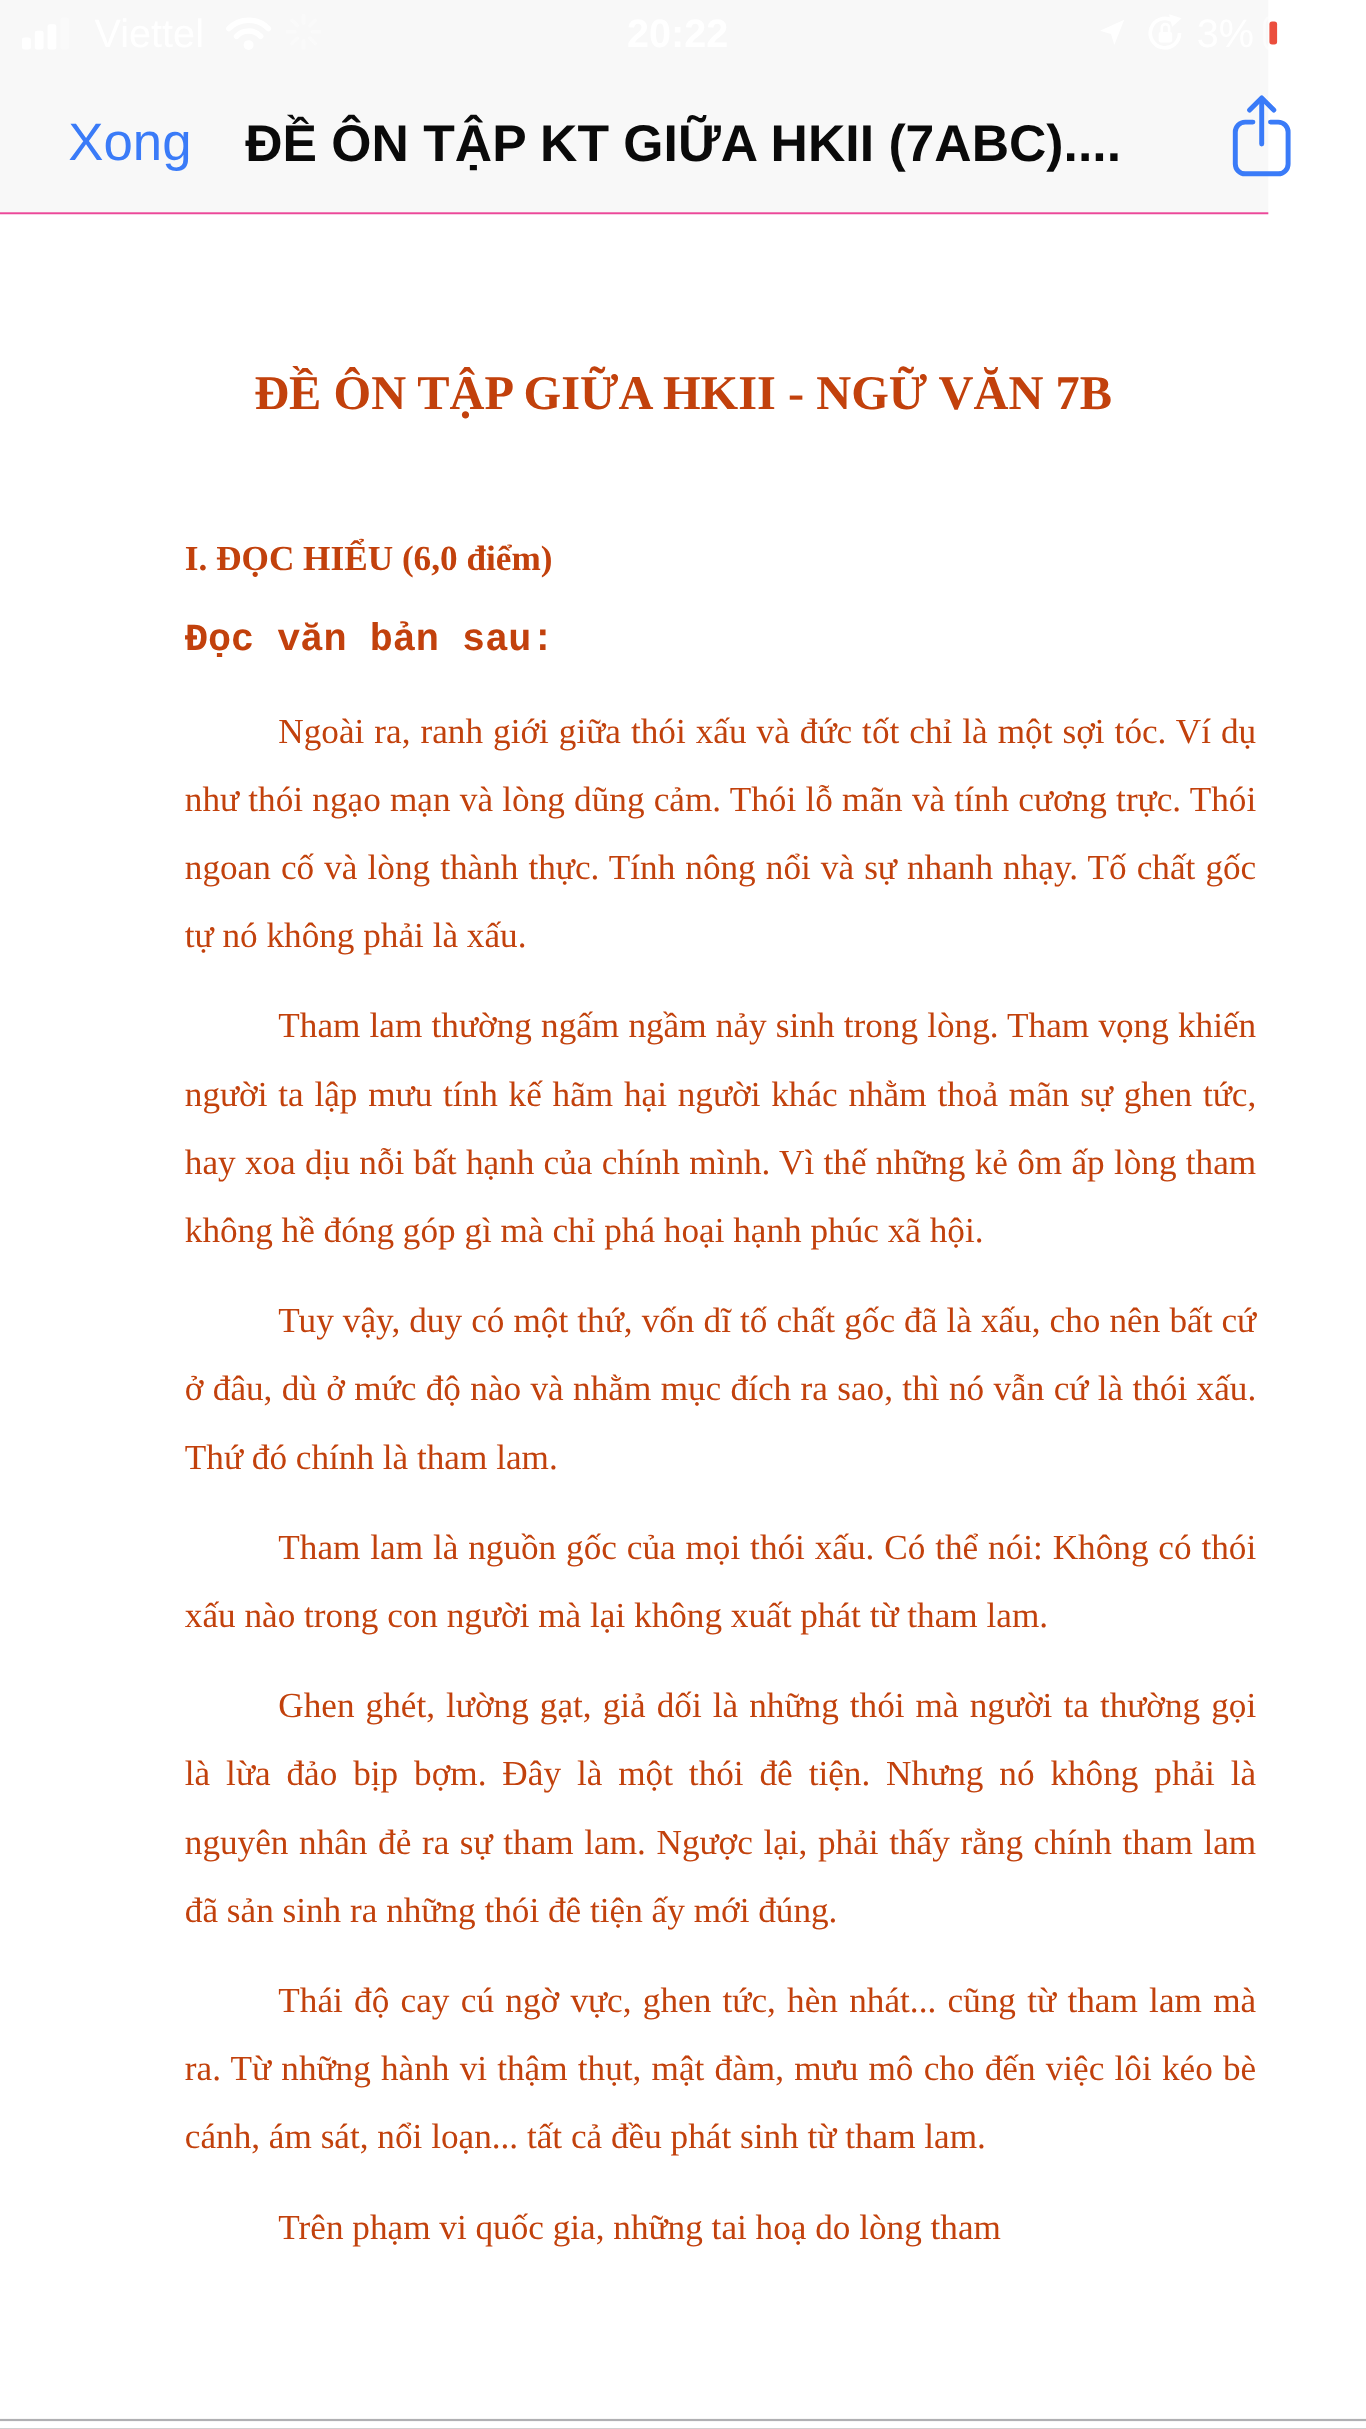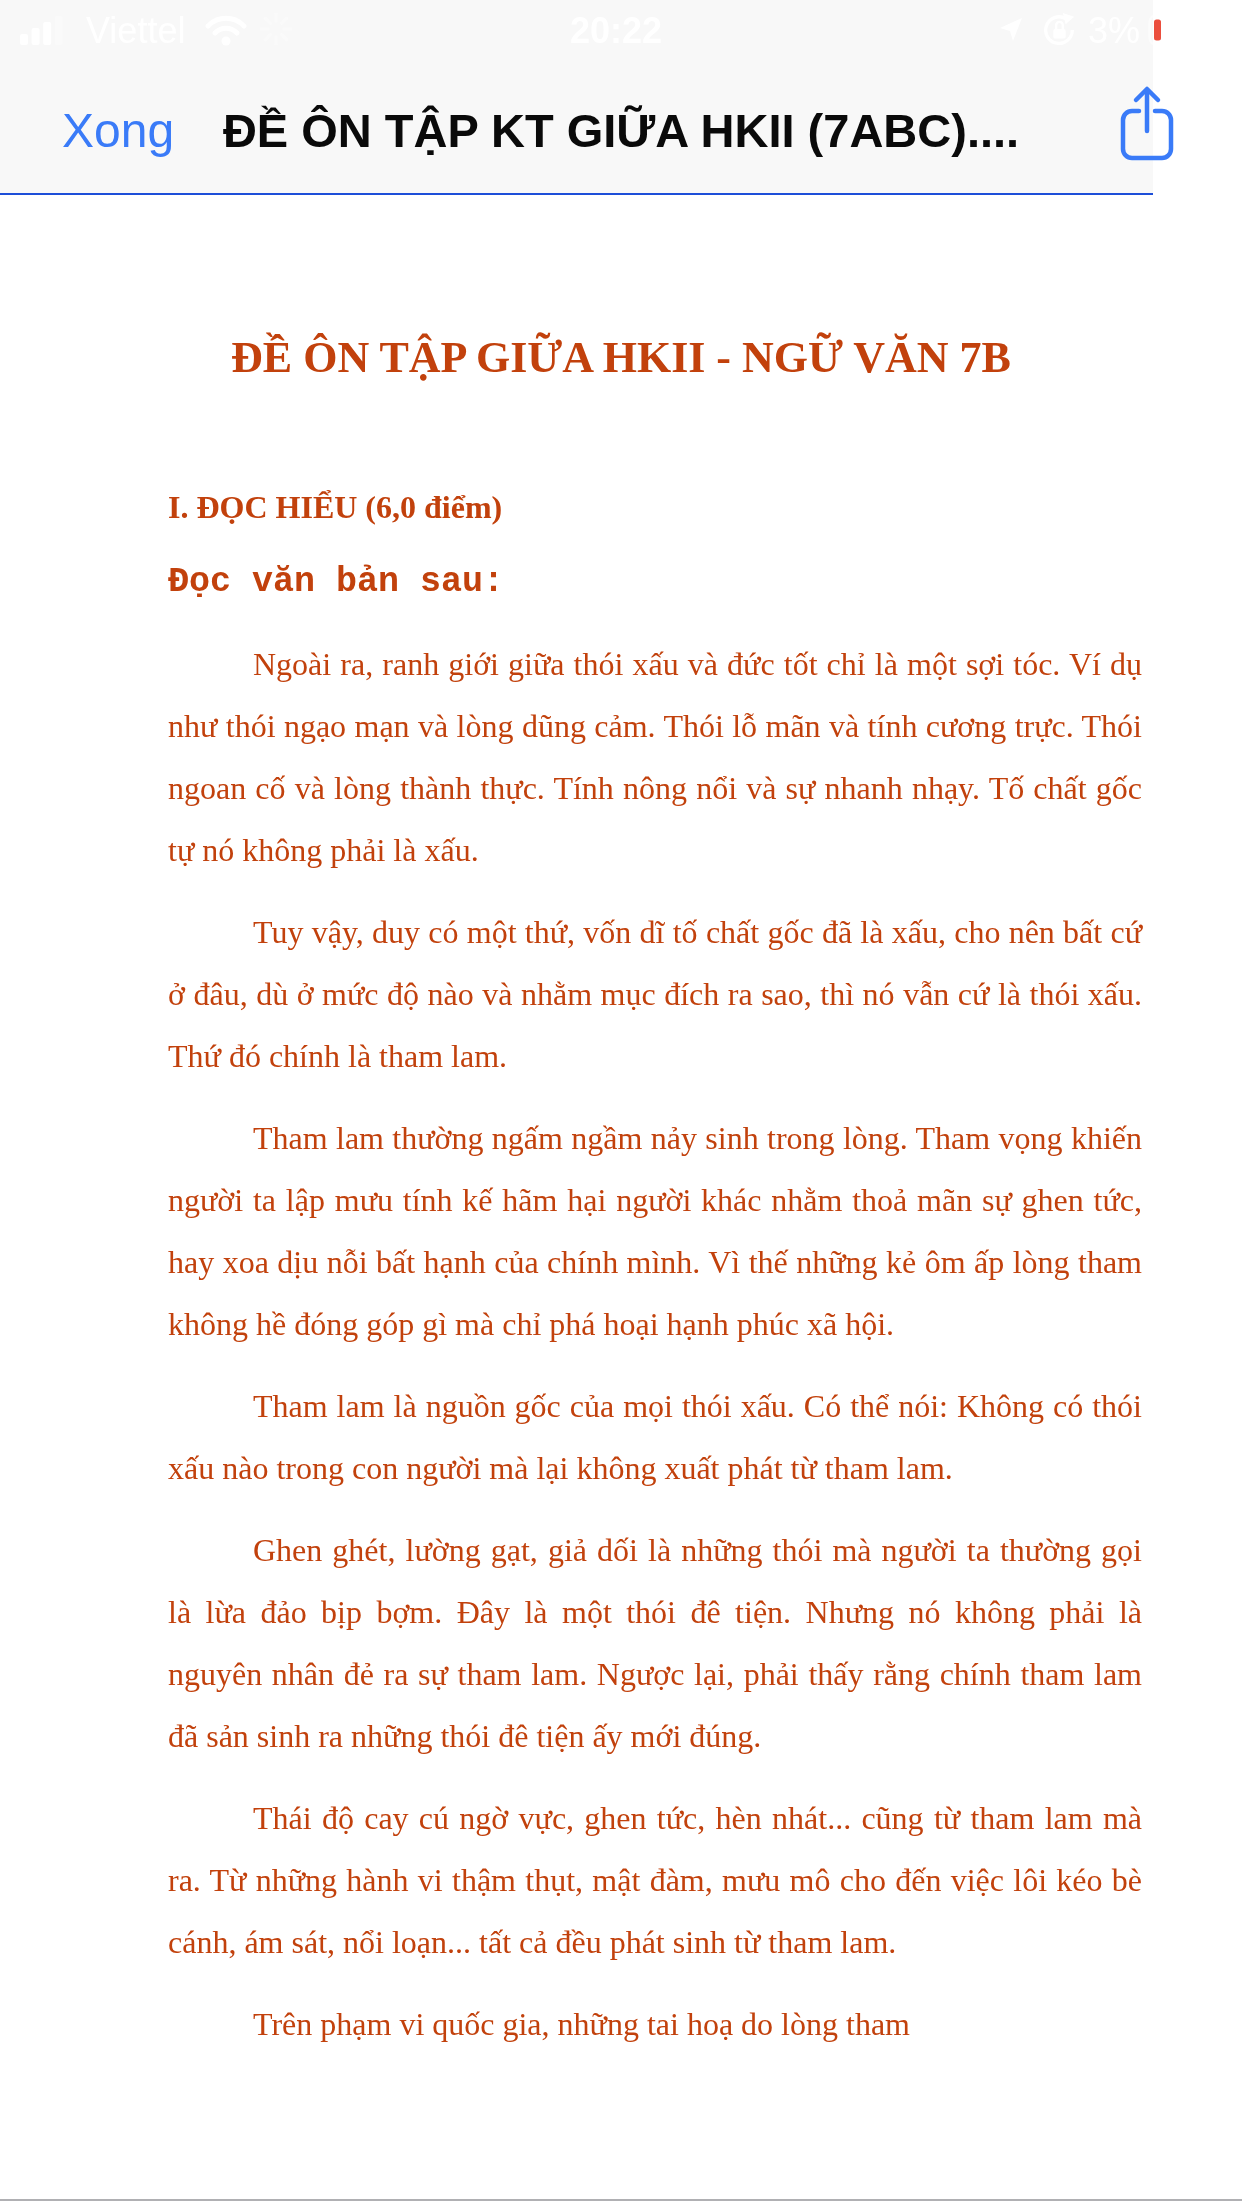--- a/index.html
+++ b/index.html
@@ -10,7 +10,7 @@
   
   .chrome{
     position:absolute; top:0; left:0; width:1153px; height:193px;
-    background:#f8f8f8; border-bottom:2px solid #1d4ed8; box-sizing:content-box;
+    background:#f8f8f8; border-bottom:2px solid #ec4899; box-sizing:content-box;
   }
   .statusbar{ position:absolute; top:0; left:0; width:1242px; height:60px;
     color:#ffffff; font-family:"Liberation Sans", sans-serif; }

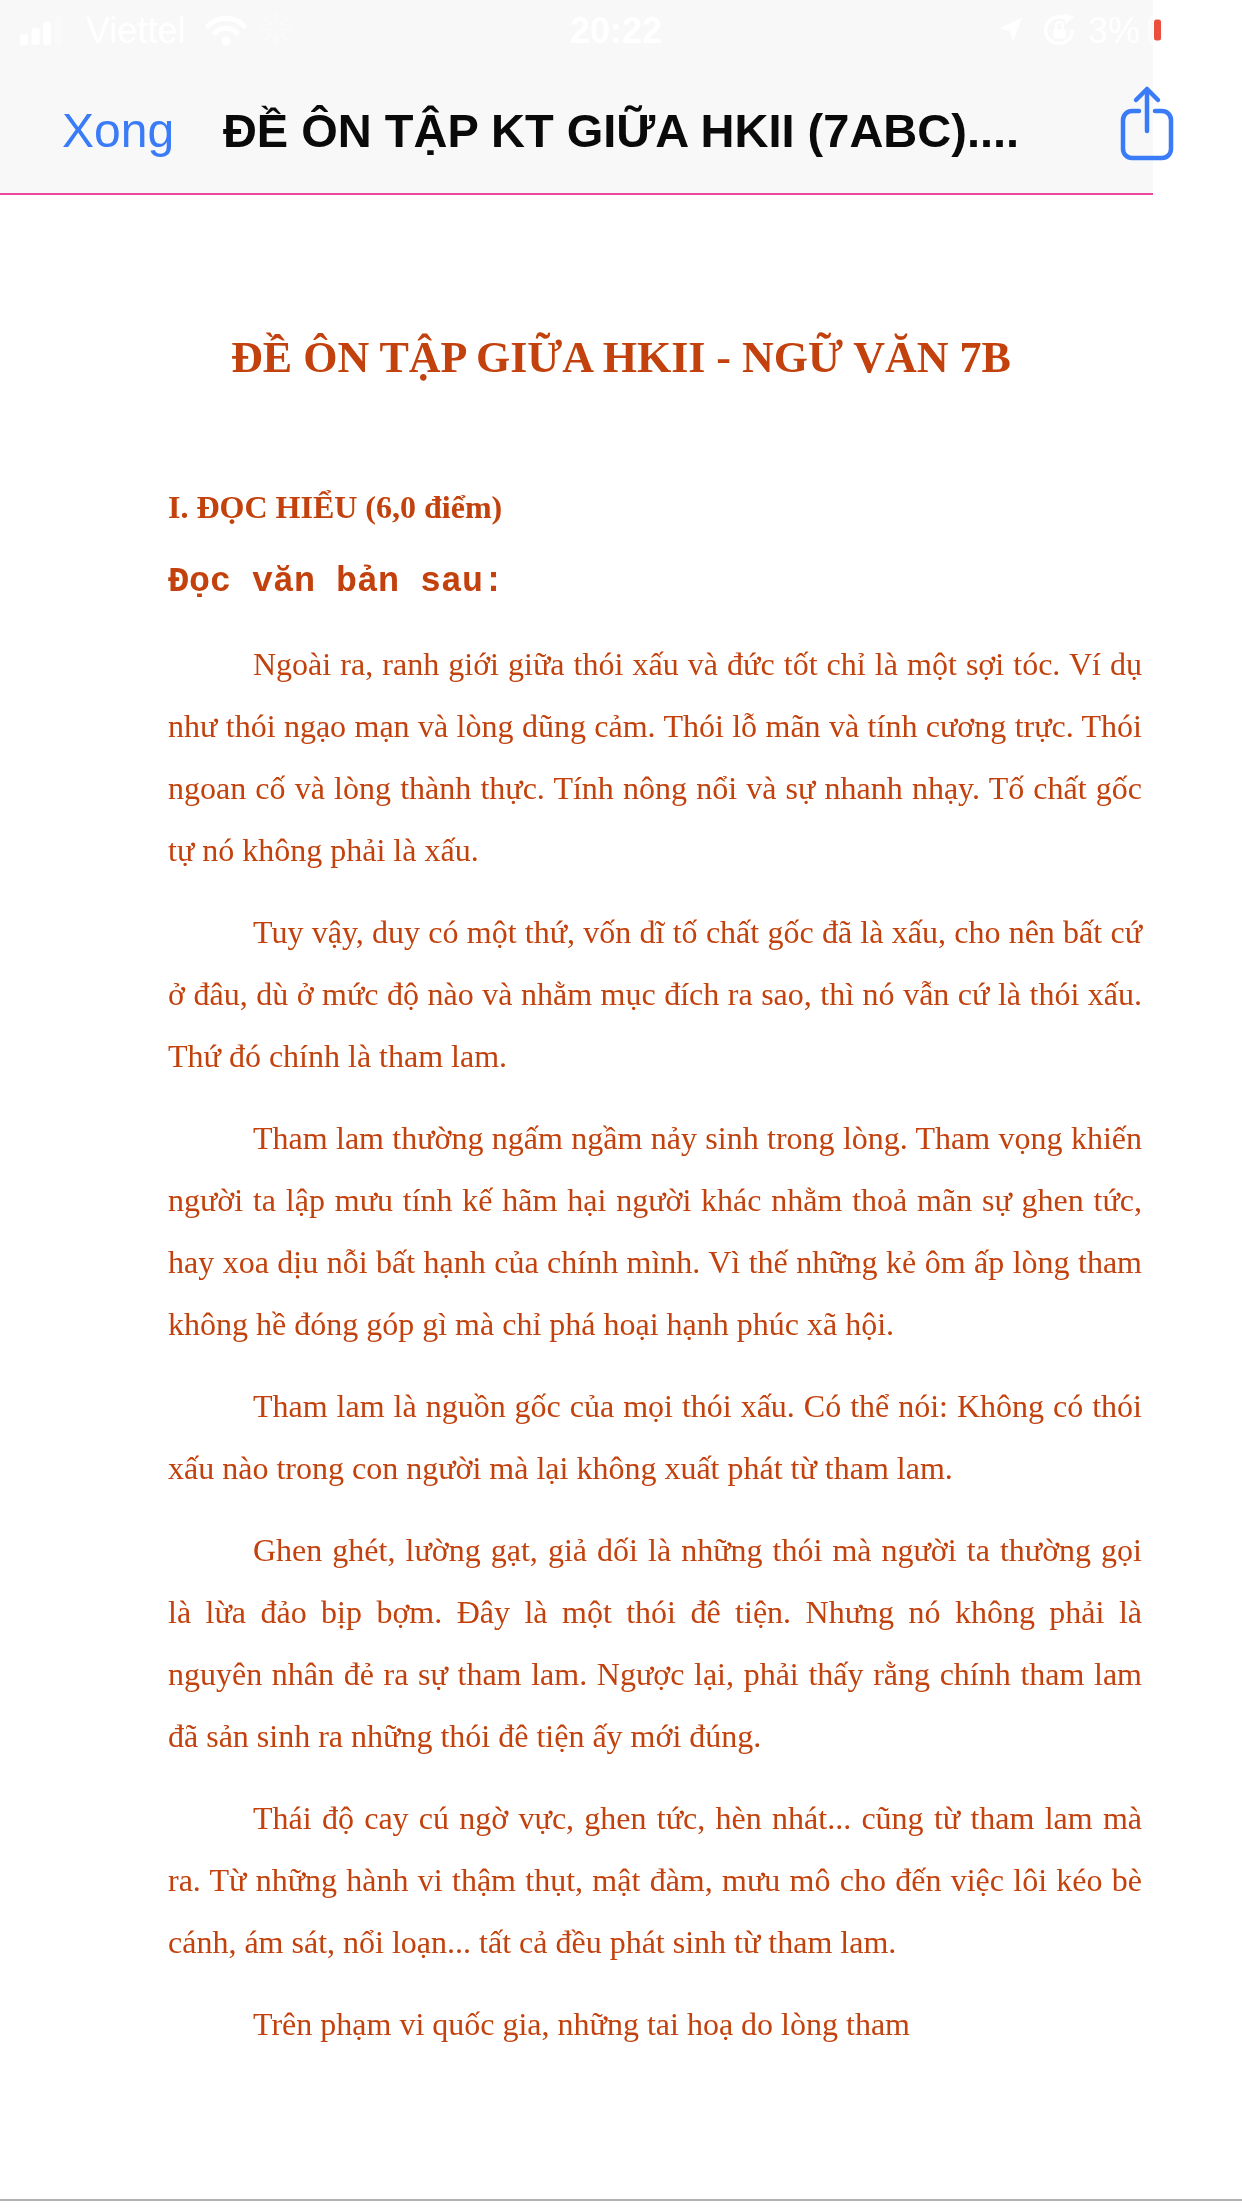--- a/index.html
+++ b/index.html
@@ -120,8 +120,8 @@
     <div class="sub-heading">Đọc văn bản sau:</div>
     <div class="paras">
       <p>Ngoài ra, ranh giới giữa thói xấu và đức tốt chỉ là một sợi tóc. Ví dụ như thói ngạo mạn và lòng dũng cảm. Thói lỗ mãn và tính cương trực. Thói ngoan cố và lòng thành thực. Tính nông nổi và sự nhanh nhạy. Tố chất gốc tự nó không phải là xấu.</p>
+      <p>Tham lam thường ngấm ngầm nảy sinh trong lòng. Tham vọng khiến người ta lập mưu tính kế hãm hại người khác nhằm thoả mãn sự ghen tức, hay xoa dịu nỗi bất hạnh của chính mình. Vì thế những kẻ ôm ấp lòng tham không hề đóng góp gì mà chỉ phá hoại hạnh phúc xã hội.</p>
       <p>Tuy vậy, duy có một thứ, vốn dĩ tố chất gốc đã là xấu, cho nên bất cứ ở đâu, dù ở mức độ nào và nhằm mục đích ra sao, thì nó vẫn cứ là thói xấu. Thứ đó chính là tham lam.</p>
-      <p>Tham lam thường ngấm ngầm nảy sinh trong lòng. Tham vọng khiến người ta lập mưu tính kế hãm hại người khác nhằm thoả mãn sự ghen tức, hay xoa dịu nỗi bất hạnh của chính mình. Vì thế những kẻ ôm ấp lòng tham không hề đóng góp gì mà chỉ phá hoại hạnh phúc xã hội.</p>
       <p>Tham lam là nguồn gốc của mọi thói xấu. Có thể nói: Không có thói xấu nào trong con người mà lại không xuất phát từ tham lam.</p>
       <p>Ghen ghét, lường gạt, giả dối là những thói mà người ta thường gọi là lừa đảo bịp bợm. Đây là một thói đê tiện. Nhưng nó không phải là nguyên nhân đẻ ra sự tham lam. Ngược lại, phải thấy rằng chính tham lam đã sản sinh ra những thói đê tiện ấy mới đúng.</p>
       <p>Thái độ cay cú ngờ vực, ghen tức, hèn nhát... cũng từ tham lam mà ra. Từ những hành vi thậm thụt, mật đàm, mưu mô cho đến việc lôi kéo bè cánh, ám sát, nổi loạn... tất cả đều phát sinh từ tham lam.</p>

